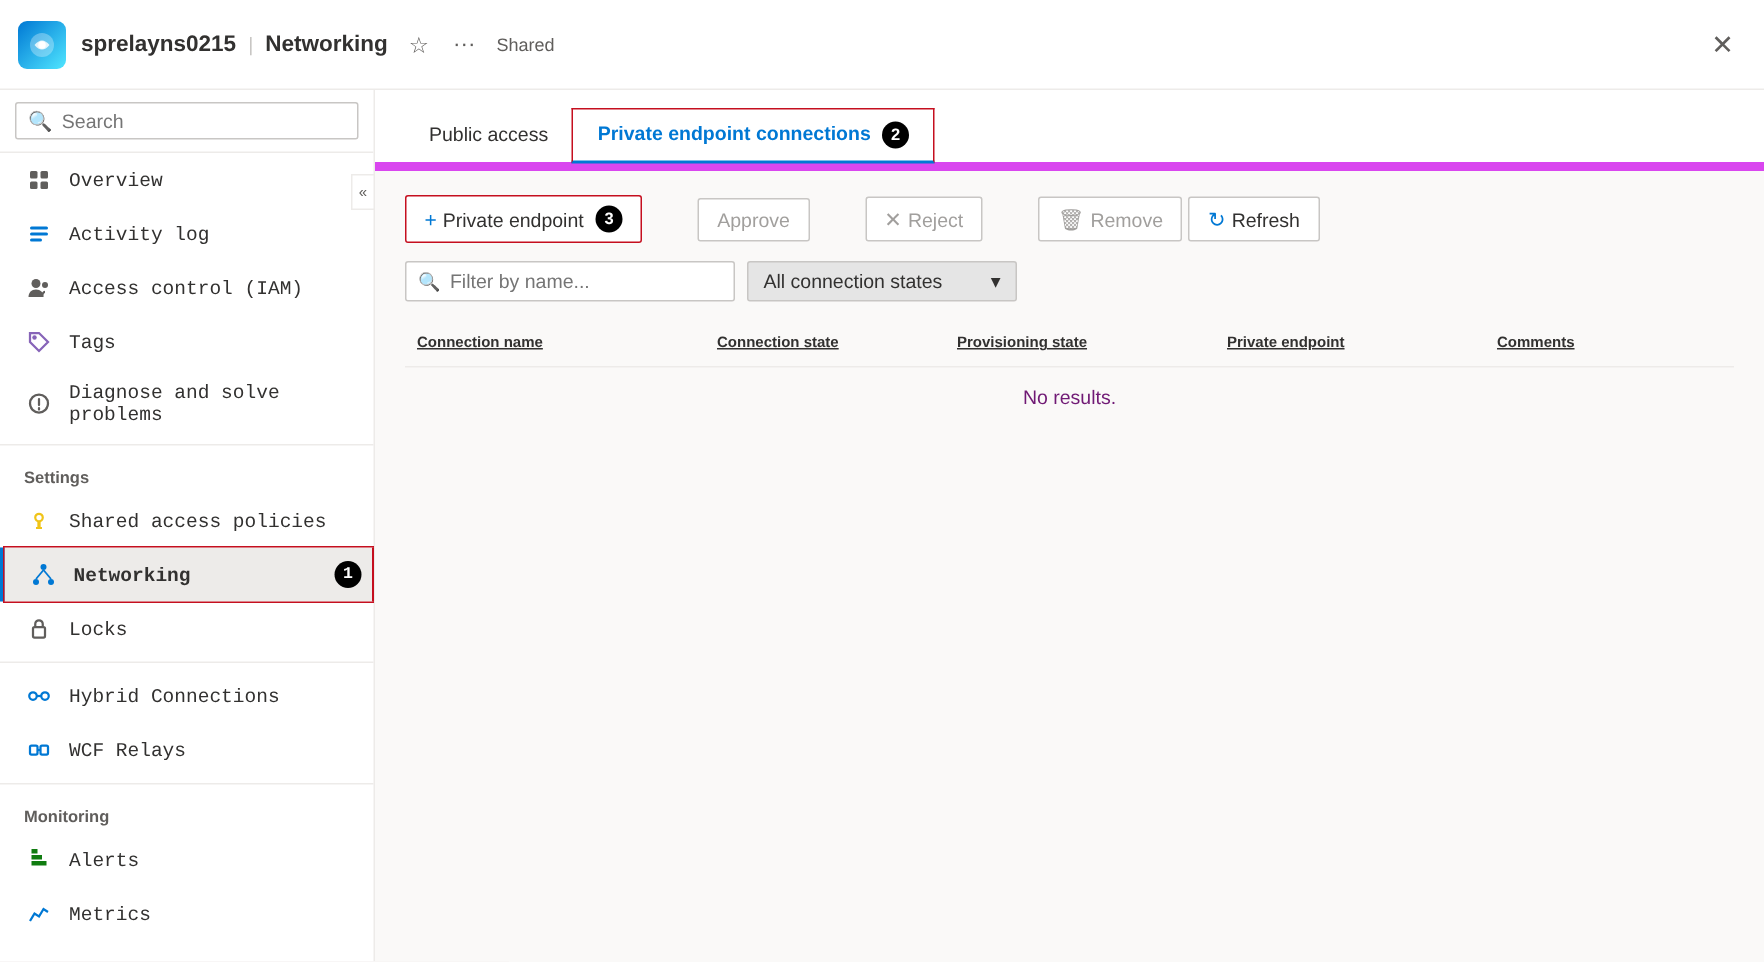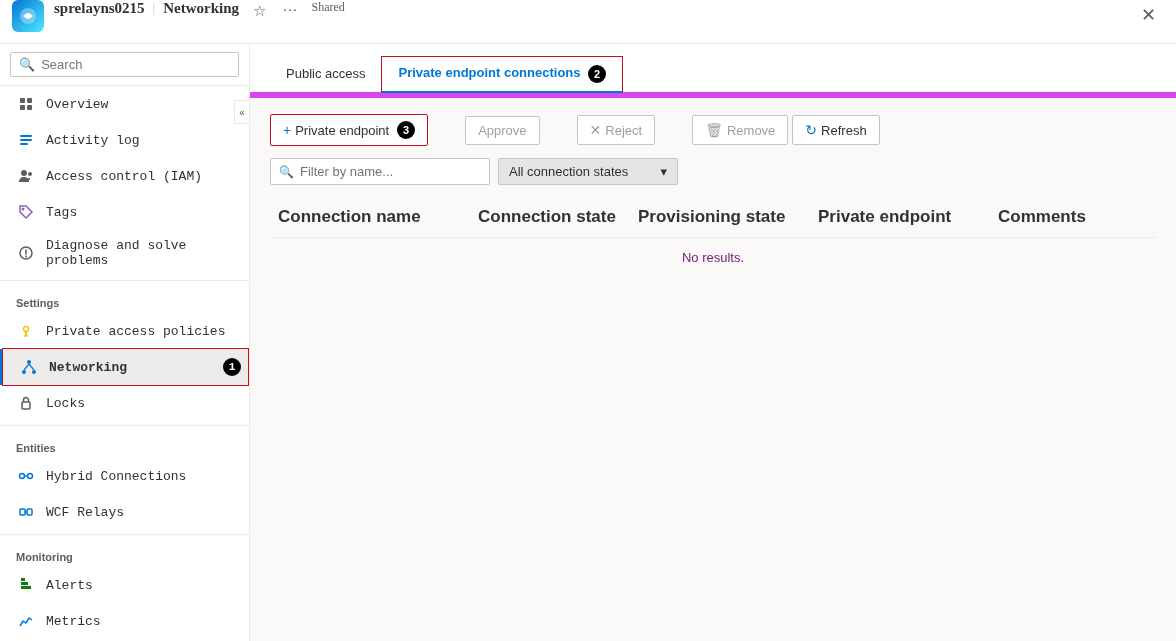--- a/index.html
+++ b/index.html
@@ -9,10 +9,10 @@
       background: #fff;
       border-bottom: 1px solid #edebe9;
       display: flex;
+      align-items: center;
       padding: 0 12px;
-      height: 44px;
+      height: 60px;
       flex-shrink: 0;
-      font-family: Liberation Serif, serif;
     }
     .title-bar-logo {
       width: 32px; height: 32px;

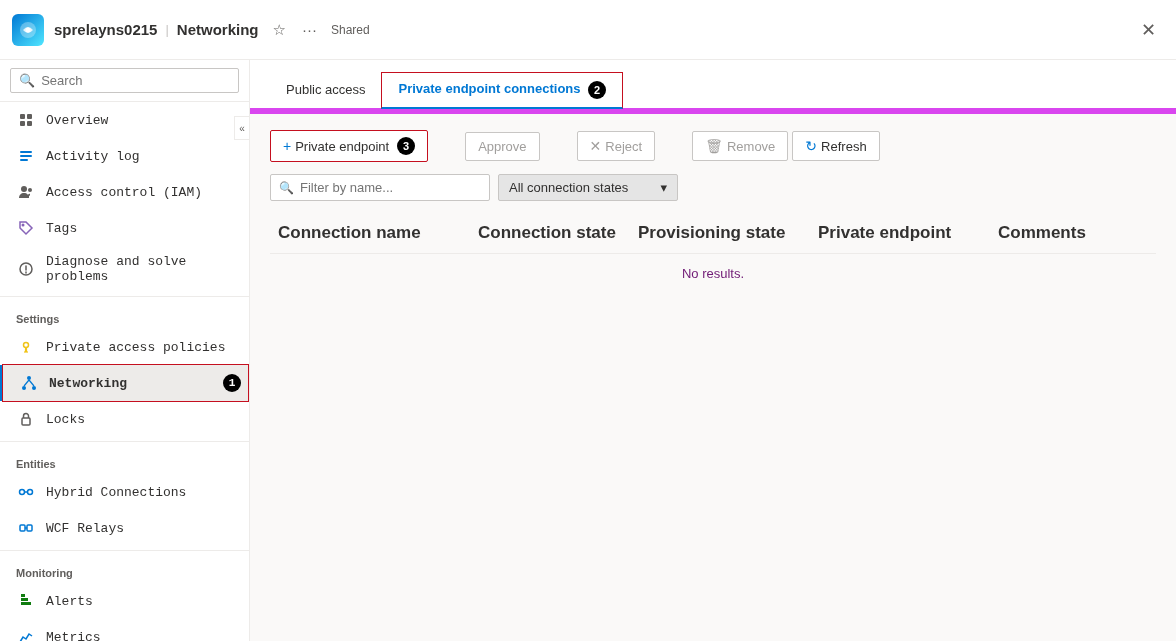--- a/index.html
+++ b/index.html
@@ -133,7 +133,8 @@
       padding: 6px 0;
       border-bottom: 1px solid #edebe9;
       font-weight: 600;
-      font-size: 17px;
+      font-size: 10px;
+      text-decoration: underline;
     }
     .table-header-cell { padding: 4px 8px; color: #323130; }
     .no-results { padding: 12px 8px; color: #701a75; font-size: 13px; text-align: center; }

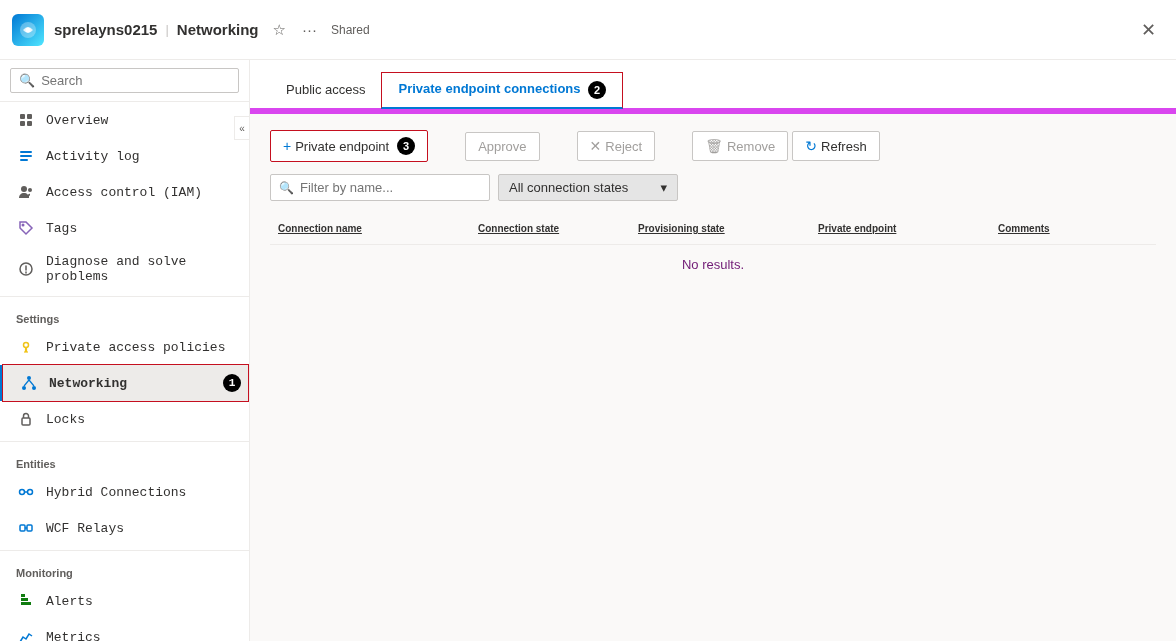--- a/index.html
+++ b/index.html
@@ -244,7 +244,7 @@
               <path d="M6 13h4" stroke="#f0c419" stroke-width="1.2"></path>
             </svg>
         </div>
-        <span>Private access policies</span>
+        <span>Shared access policies</span>
       </div>
 
       <div class="sidebar-item active" style="border-left:3px solid #0078d4; position:relative;">

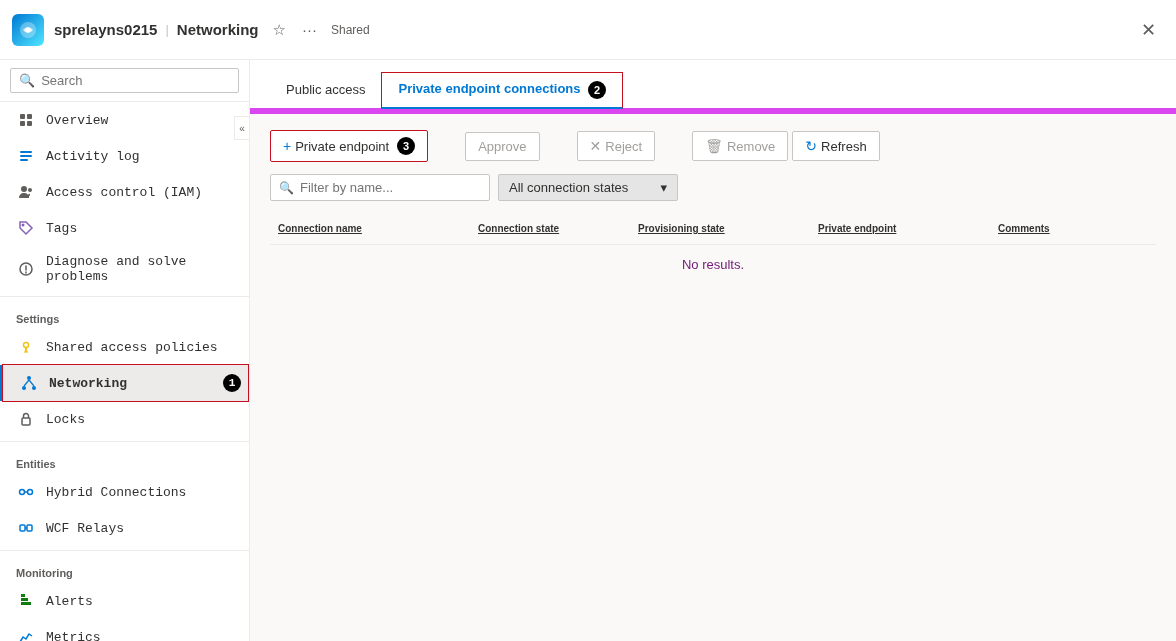--- a/index.html
+++ b/index.html
@@ -274,7 +274,6 @@
       </div>
 
       <div class="sidebar-divider"></div>
-      <div class="sidebar-section-label">Entities</div>
 
       <div class="sidebar-item">
         <div class="sidebar-item-icon">

